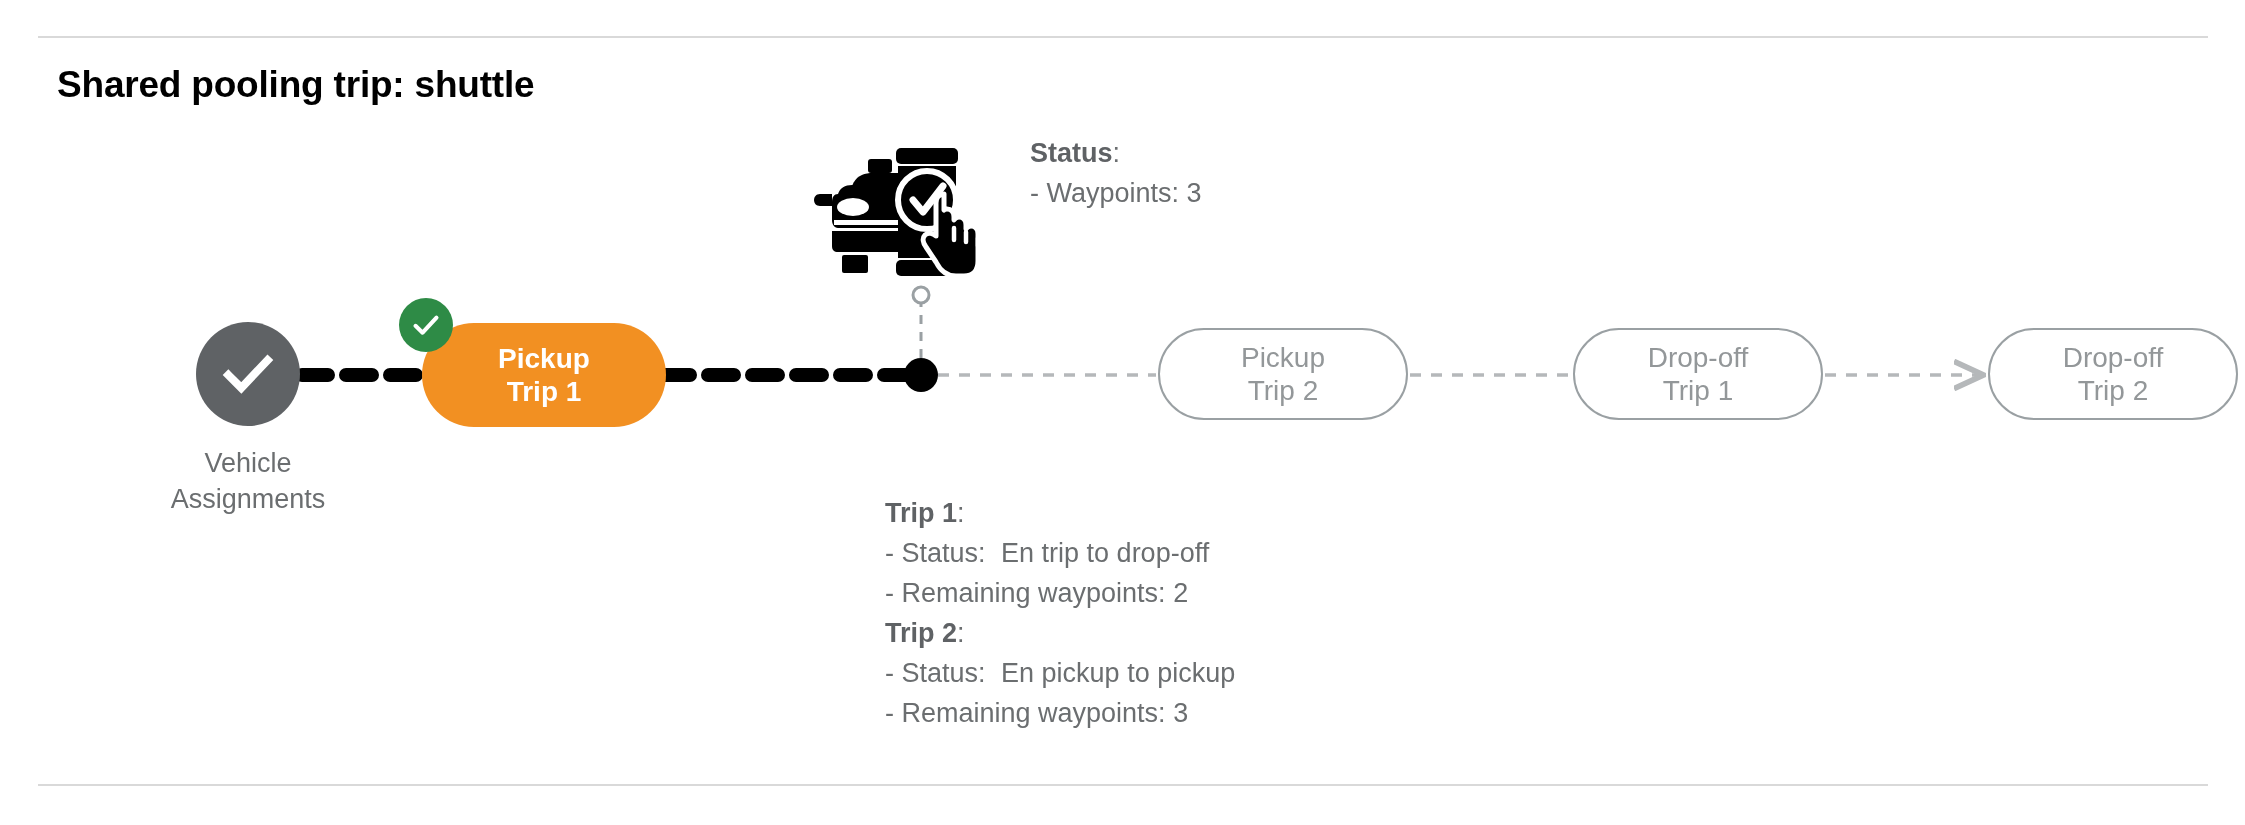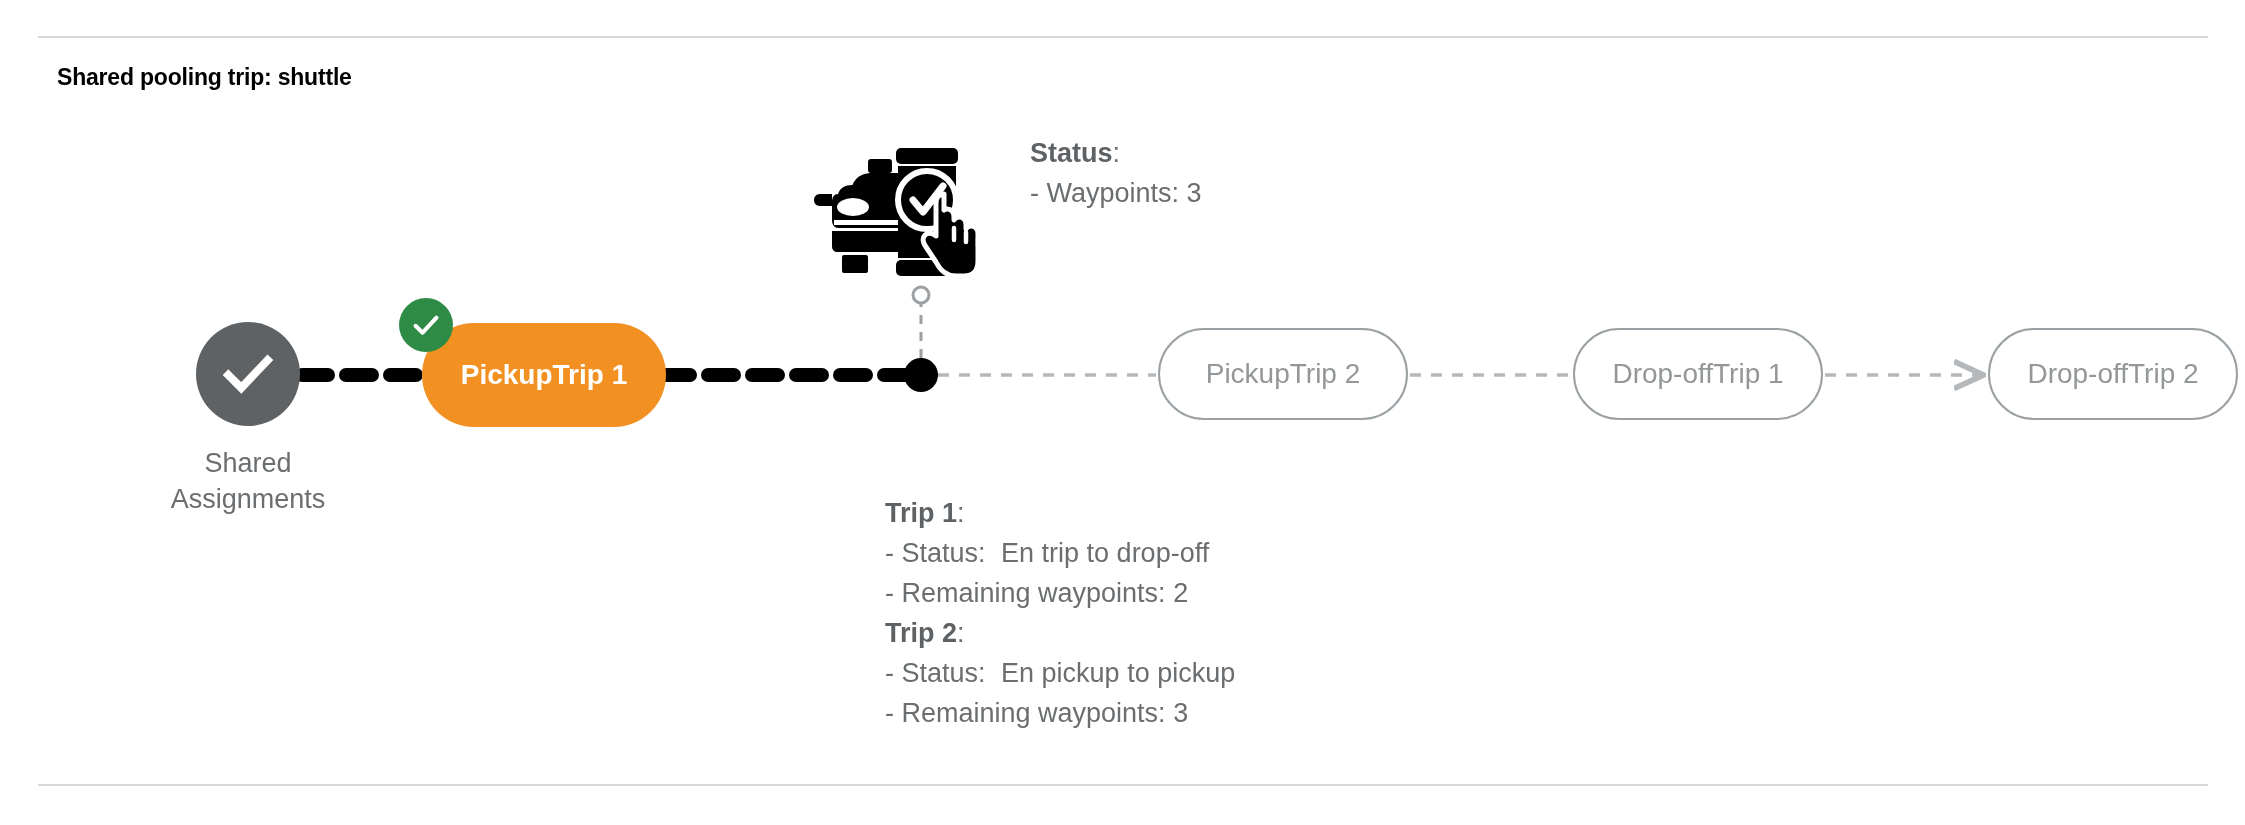--- a/index.html
+++ b/index.html
@@ -37,7 +37,7 @@
     position: absolute;
     left: 57px;
     top: 64px;
-    font-size: 23px;
+    font-size: 37px;
     font-weight: bold;
     color: #000000;
     letter-spacing: -0.2px;

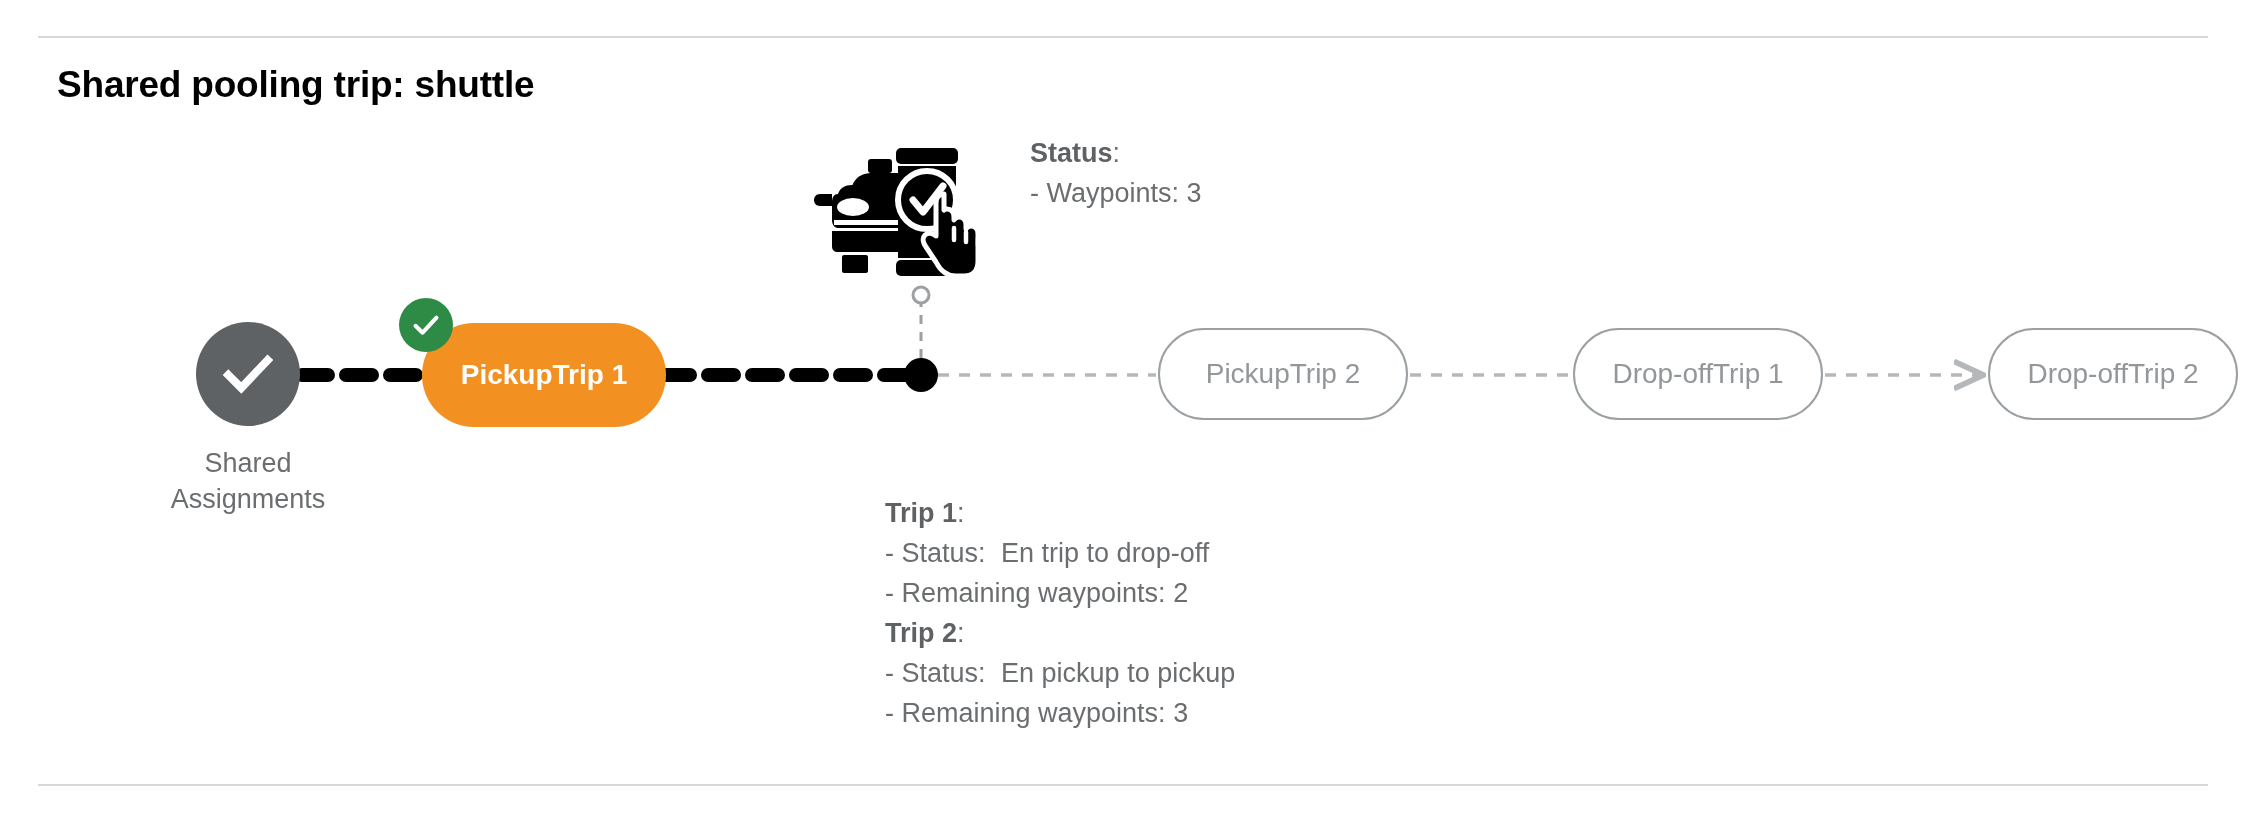--- a/index.html
+++ b/index.html
@@ -58,7 +58,7 @@
     position: absolute;
     box-sizing: border-box;
     display: flex;
-    flex-direction: row;
+    flex-direction: column;
     align-items: center;
     justify-content: center;
     line-height: 1.18;

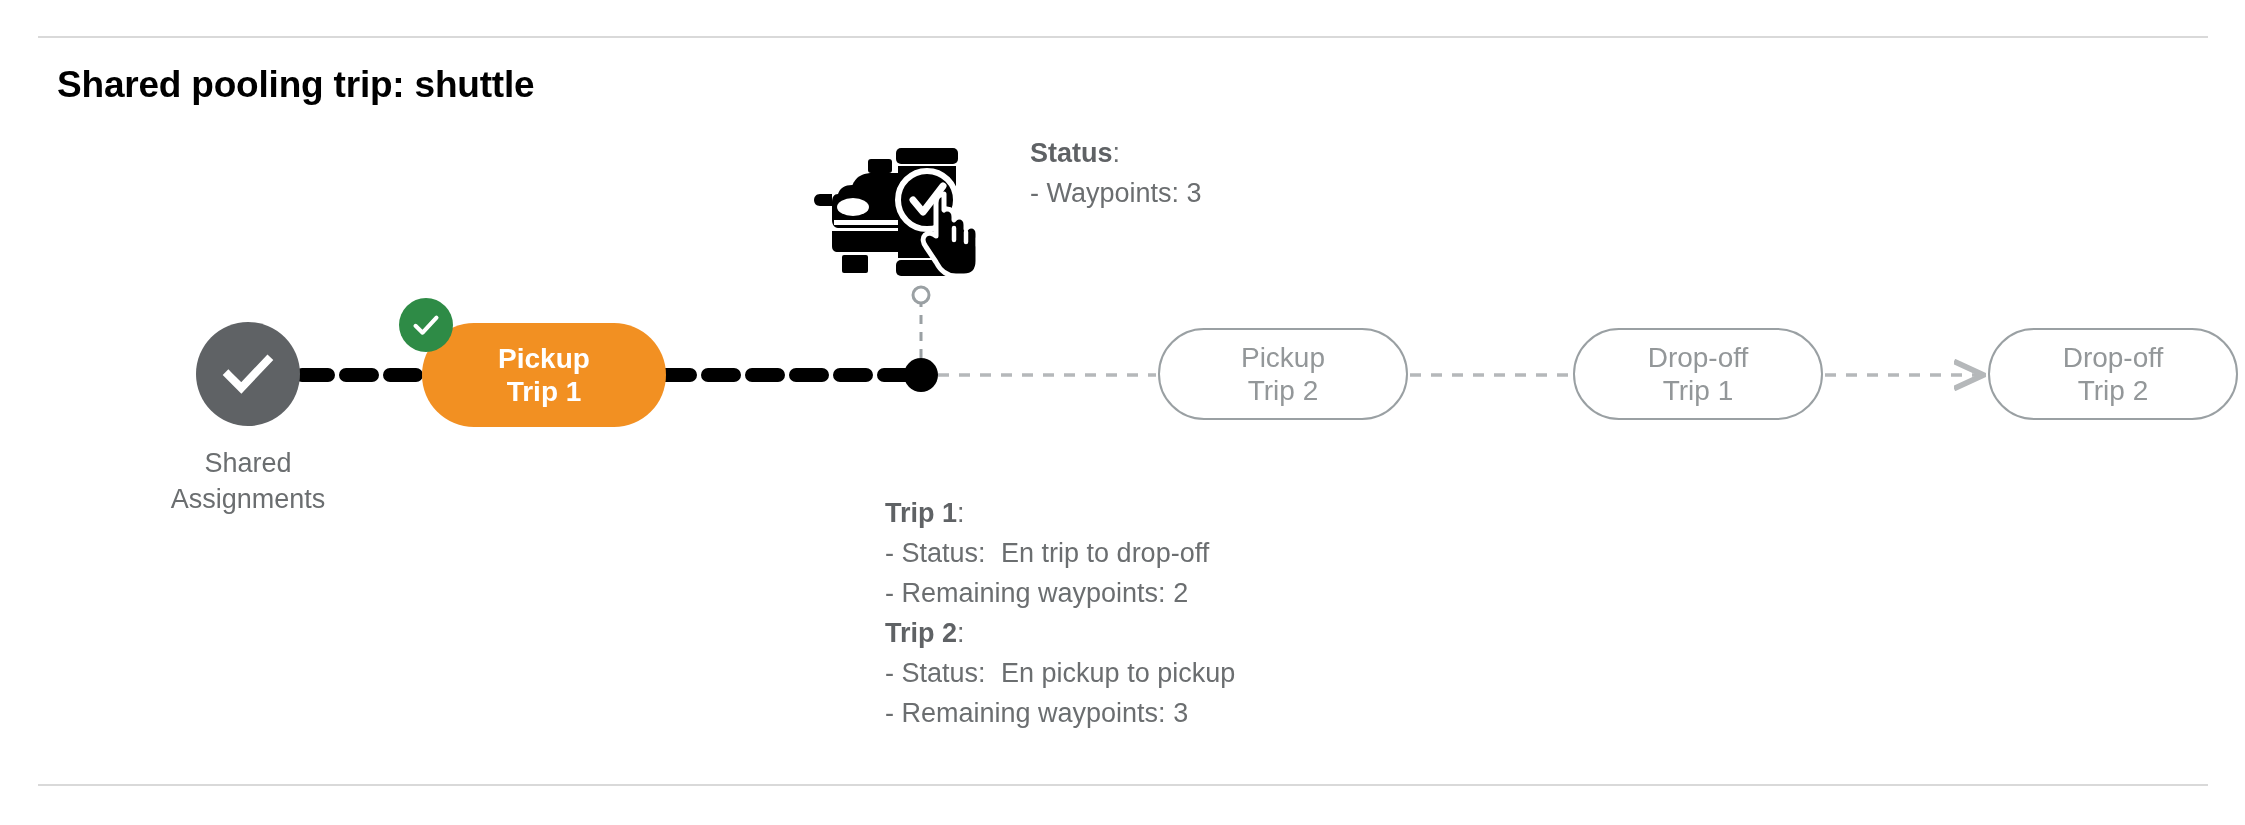--- a/index.html
+++ b/index.html
@@ -200,7 +200,7 @@
     </svg>
   </div>
   <div class="circle-caption">
-    <span>Shared</span><br>
+    <span>Vehicle</span><br>
     <span>Assignments</span>
   </div>
 

